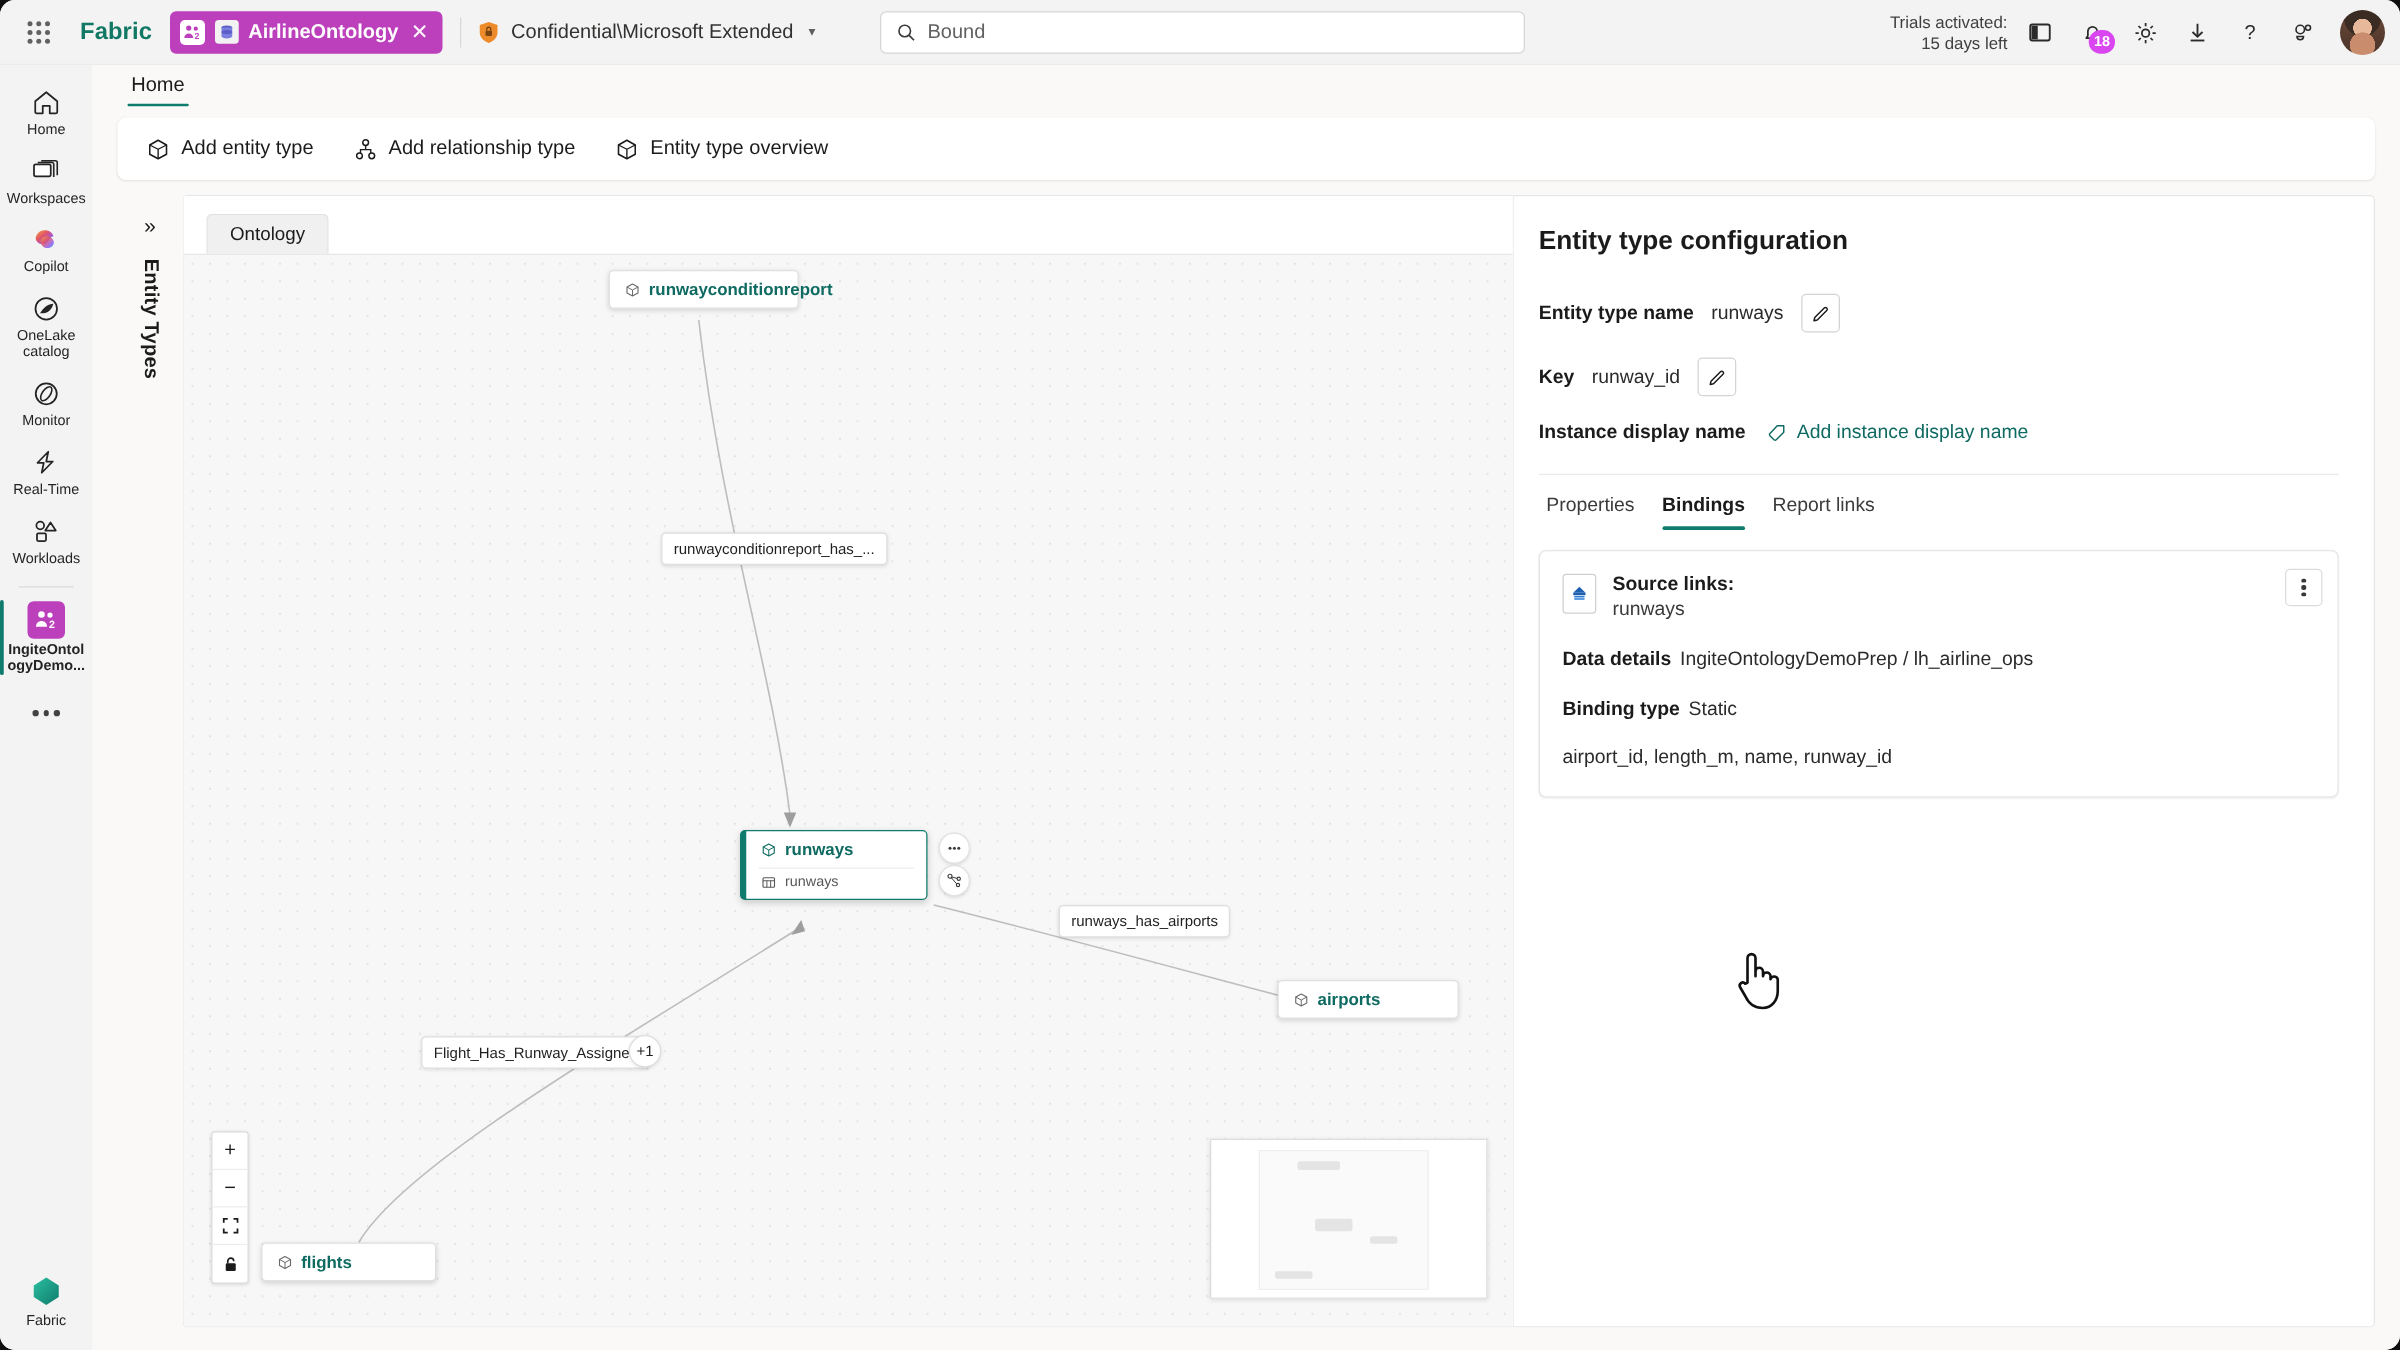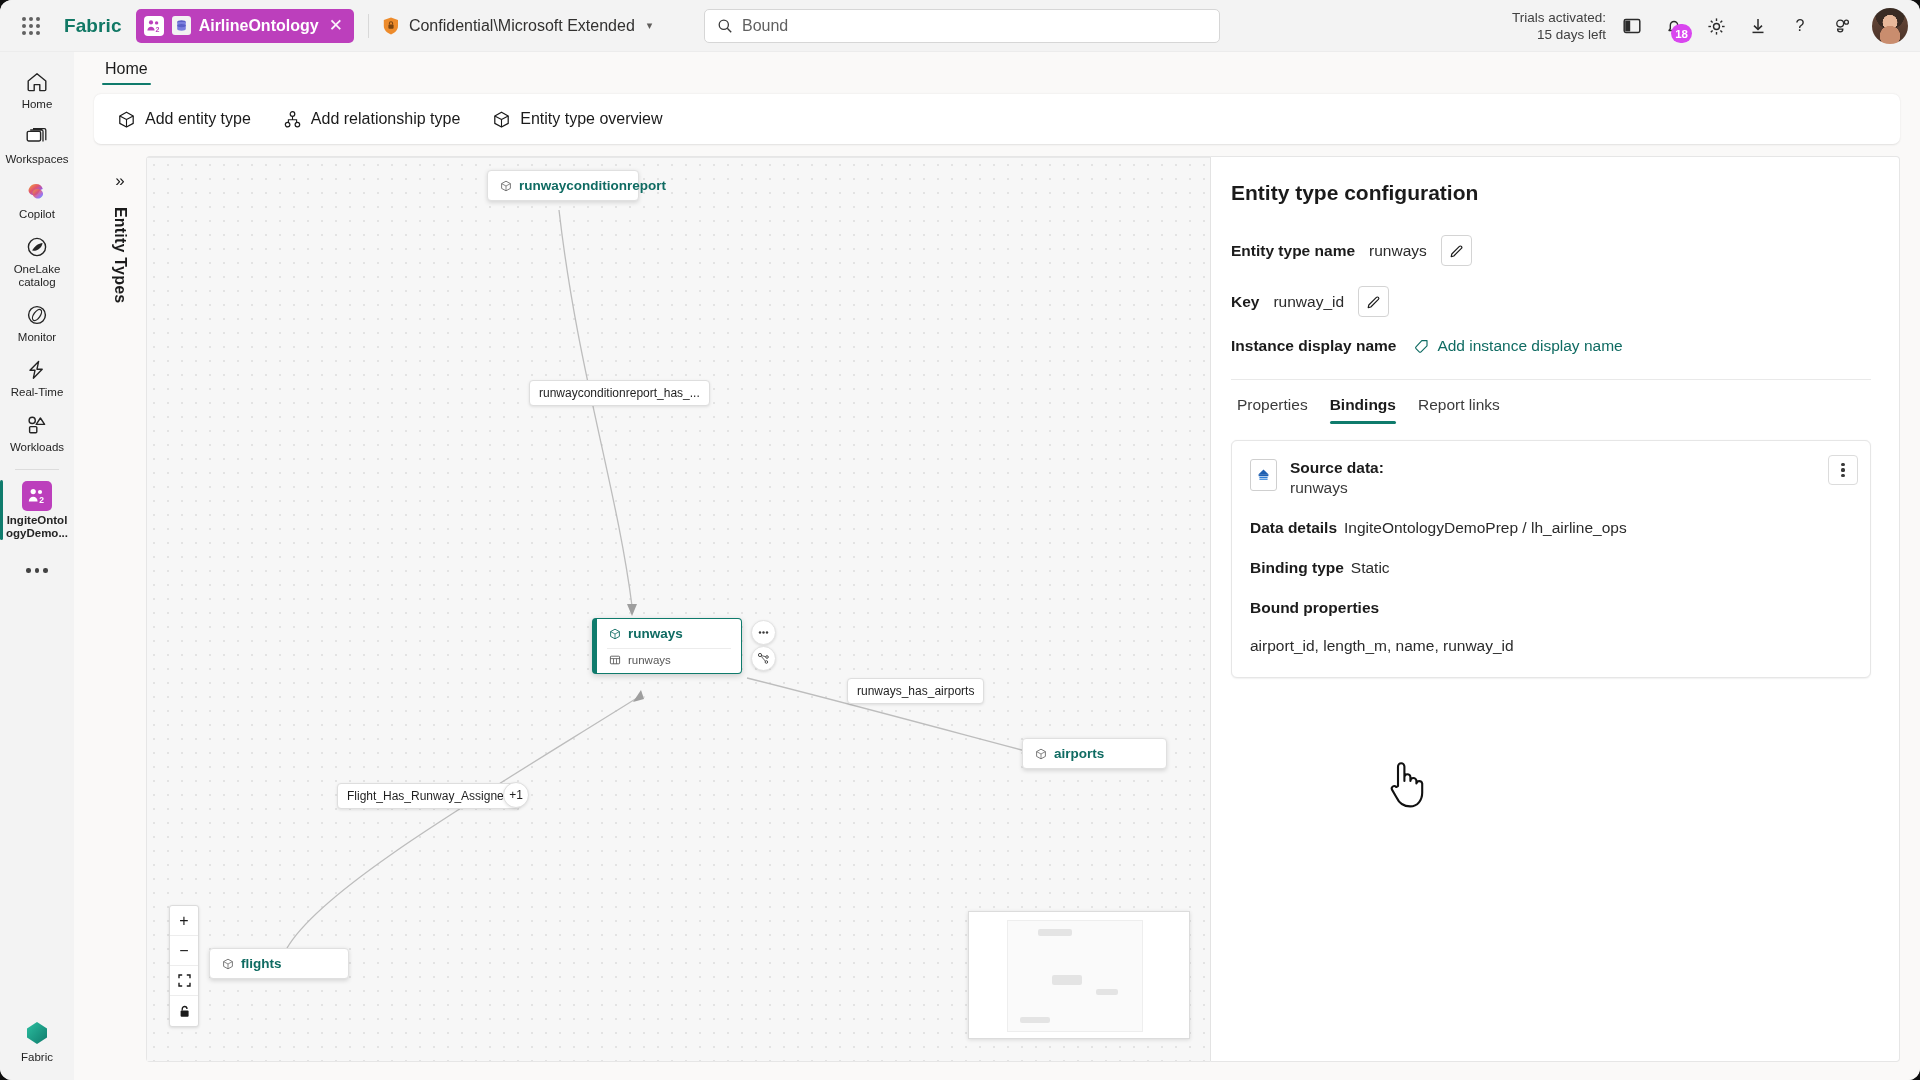--- a/index.html
+++ b/index.html
@@ -468,6 +468,9 @@
       </div>
 
       <div class="canvas-wrap">
+        <div class="canvas-head">
+          <div class="canvas-tab">Ontology</div>
+        </div>
 
         <div class="graph">
 

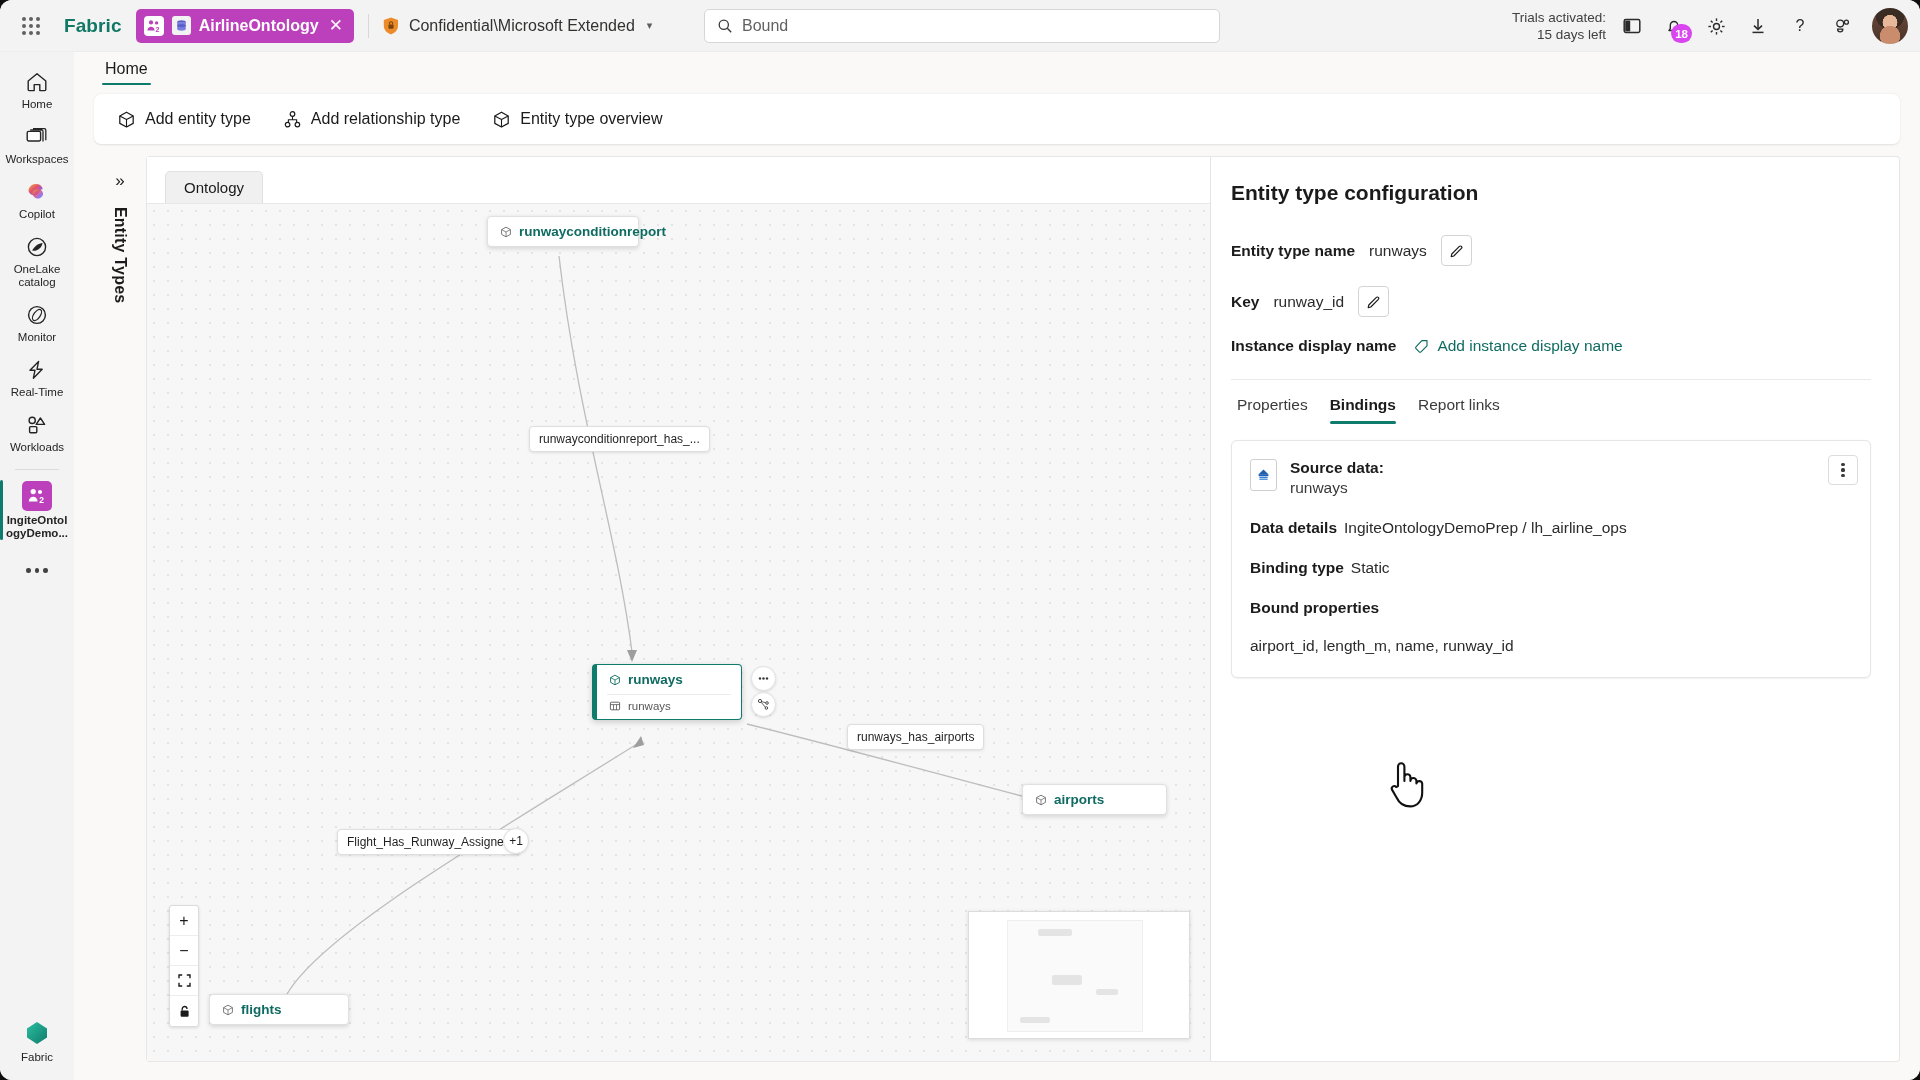--- a/index.html
+++ b/index.html
@@ -653,7 +653,7 @@
                 </svg>
             </span>
             <div>
-              <div class="bc-t1">Source data:</div>
+              <div class="bc-t1">Source links:</div>
               <div class="bc-t2">runways</div>
             </div>
           </div>

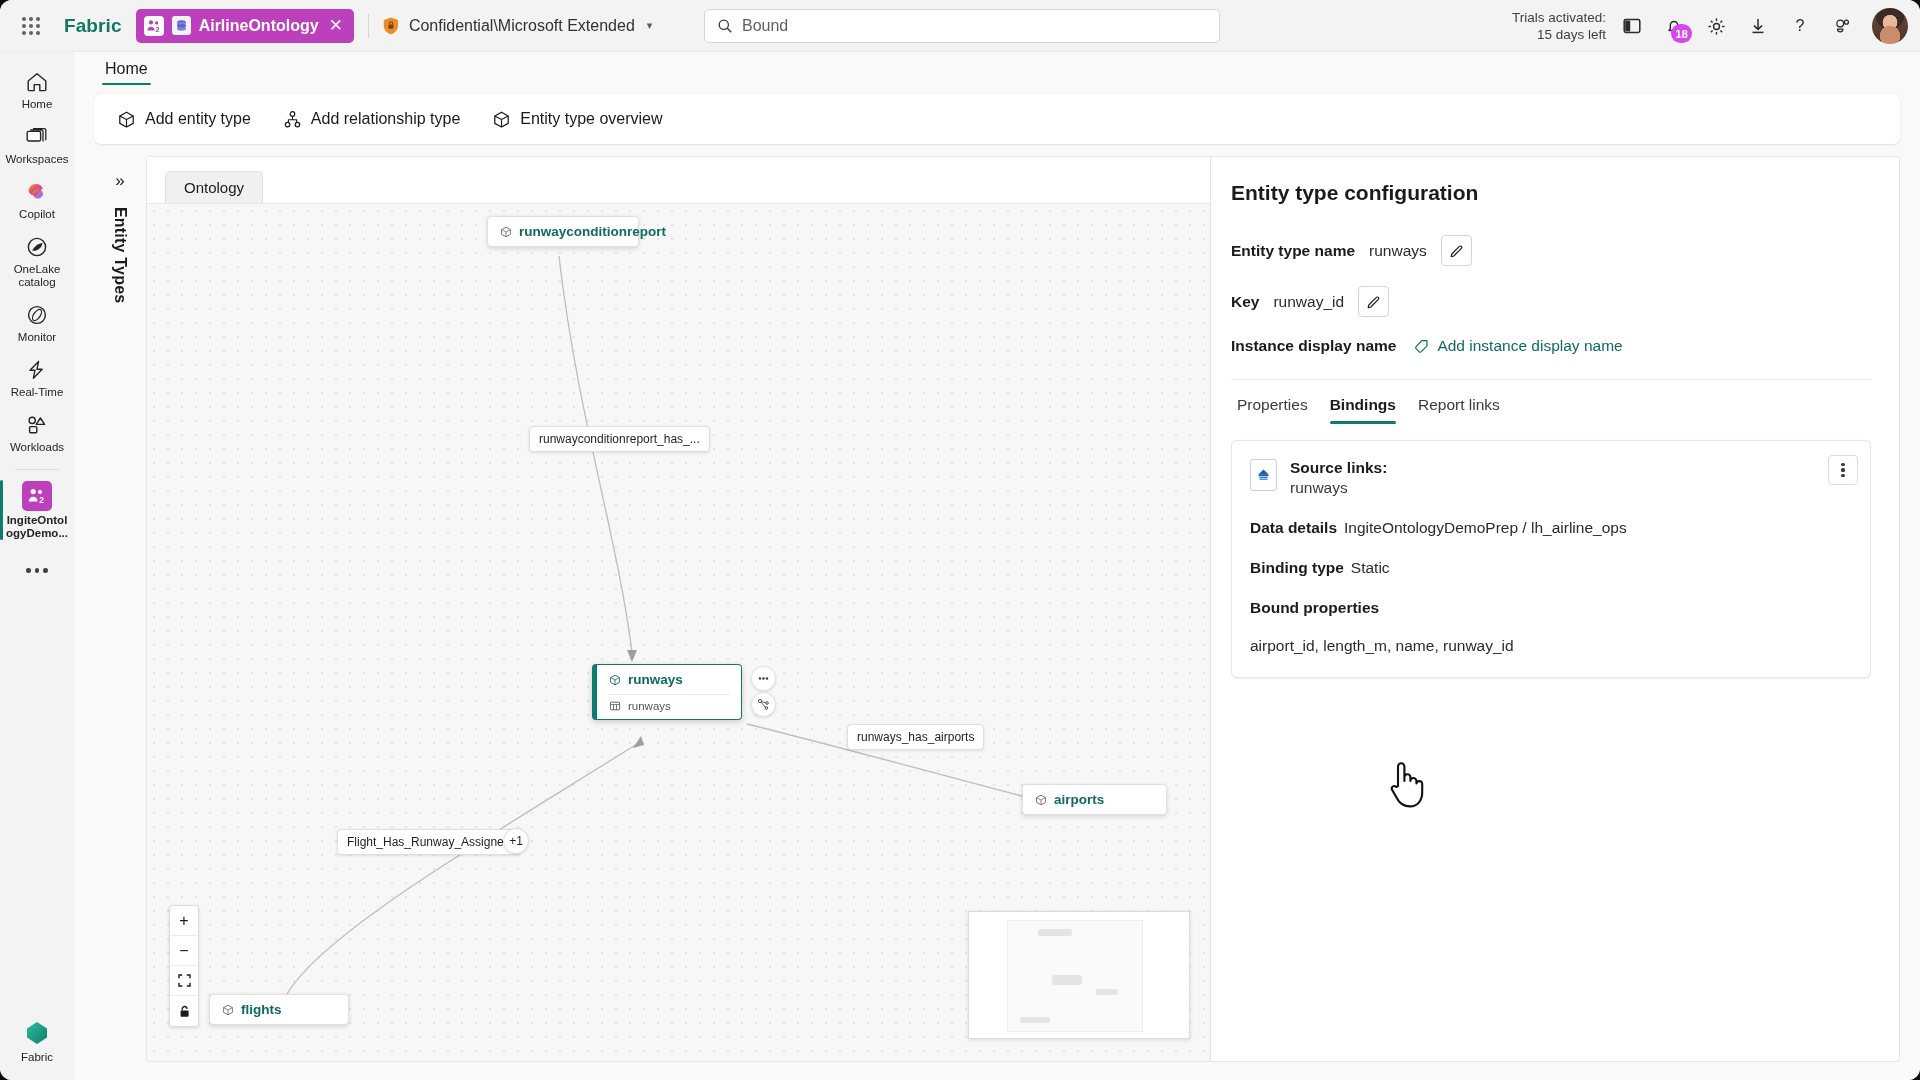--- a/index.html
+++ b/index.html
@@ -663,9 +663,6 @@
           <div class="bc-line">
             <b>Binding type</b><span>Static</span>
           </div>
-          <div class="bc-line">
-            <b>Bound properties</b>
-          </div>
           <div class="bc-props">airport_id, length_m, name, runway_id</div>
         </div>
 

